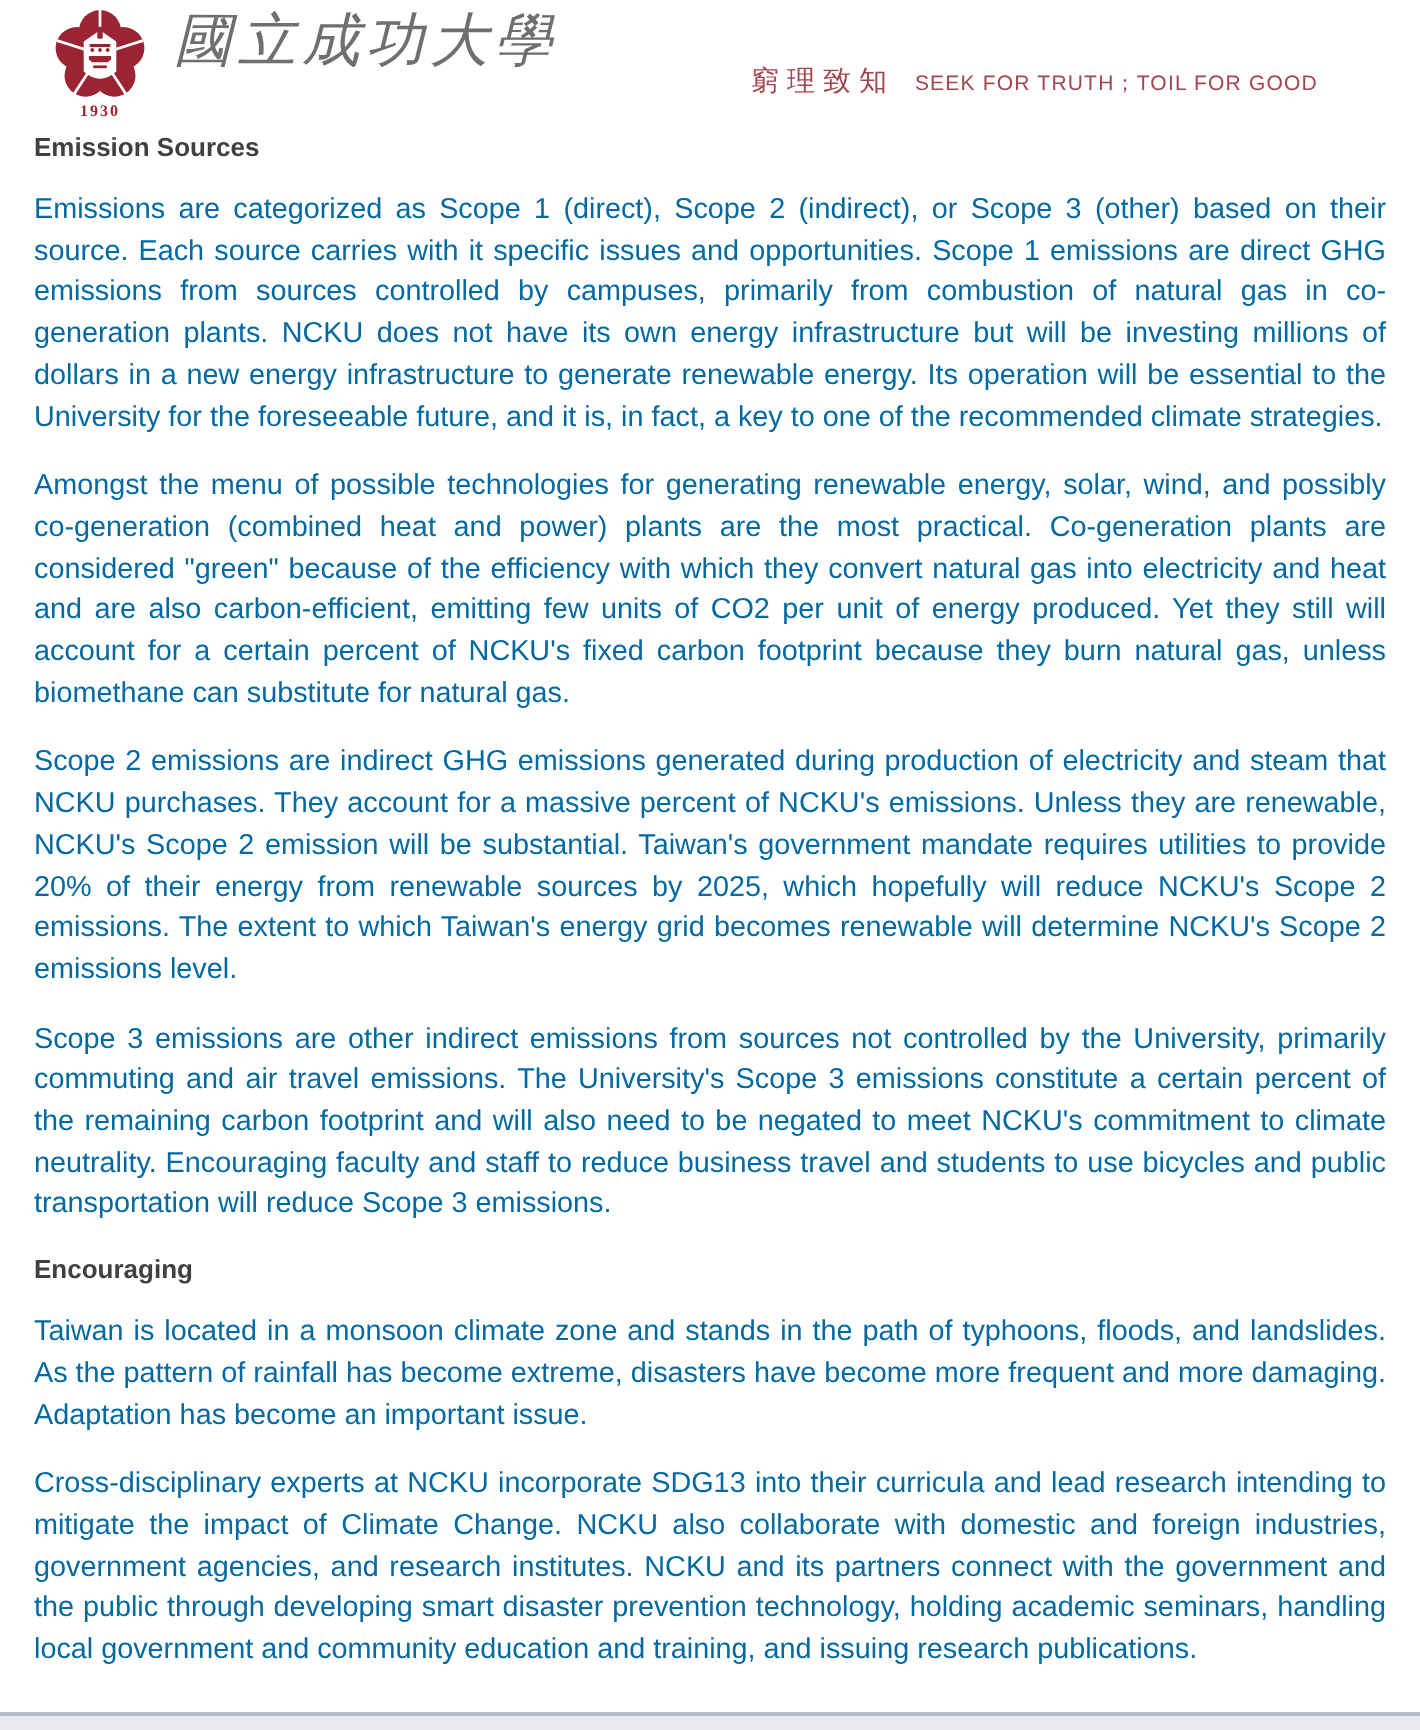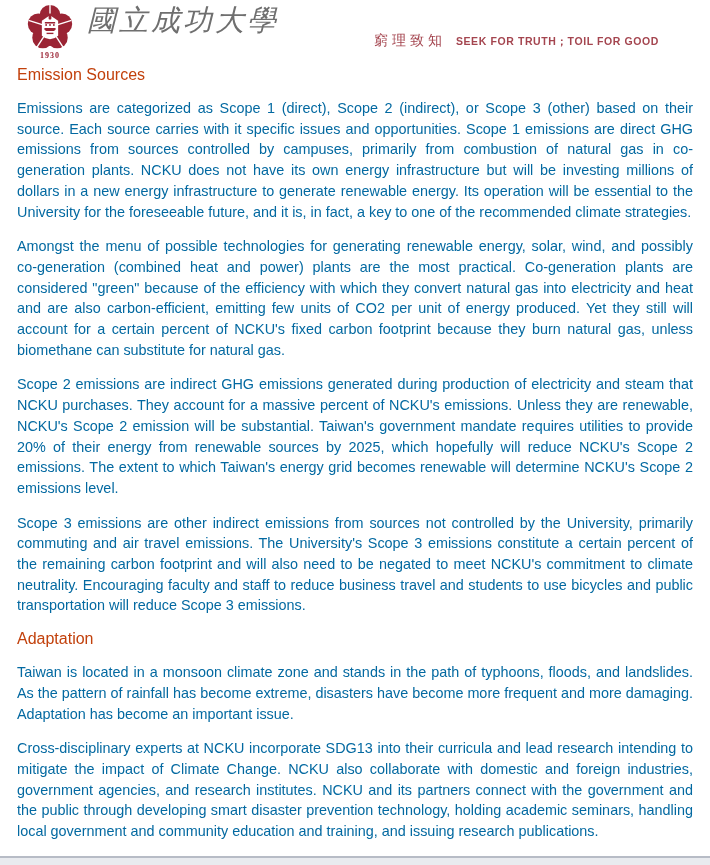--- a/index.html
+++ b/index.html
@@ -54,7 +54,7 @@
     white-space: nowrap;
   }
   .motto .zh { letter-spacing: 4px; font-size: 14px; margin-right: 10px; margin-left: 32px; }
-  .motto .en { letter-spacing: 0.6px; font-weight: bold; font-size: 10.5px; }
+  .motto .en { letter-spacing: 0.6px; font-weight: normal; font-size: 10.5px; }
 
   
   .section-heading {

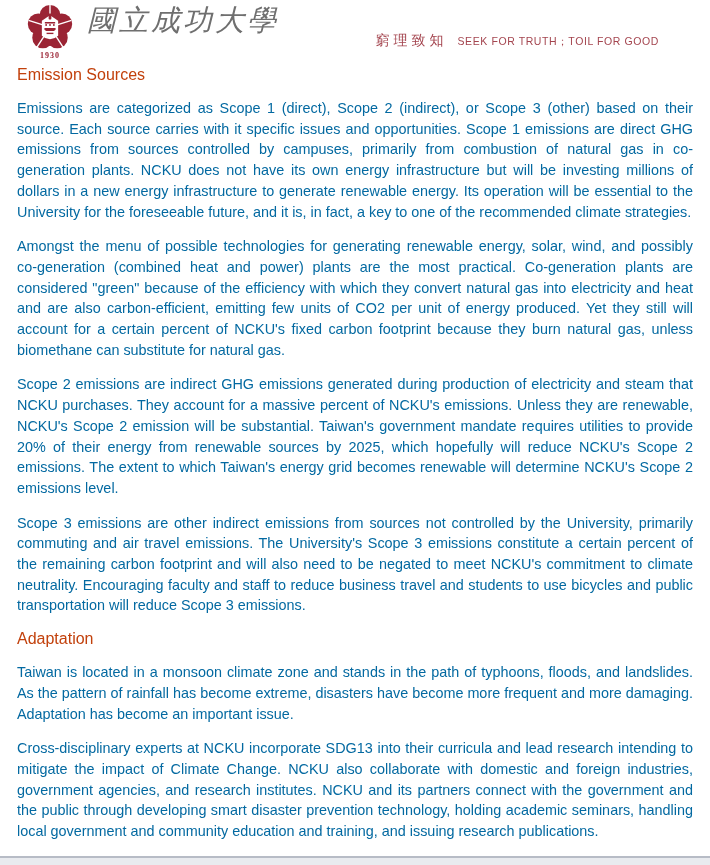--- a/index.html
+++ b/index.html
@@ -58,8 +58,8 @@
 
   
   .section-heading {
-    font-size: 16px; font-weight: 400;
-    color: #c2410c;
+    font-size: 13px; font-weight: 700;
+    color: #404040;
     margin: 0 0 14px 0;
   }
   .section-heading.second { margin-top: 1px; }

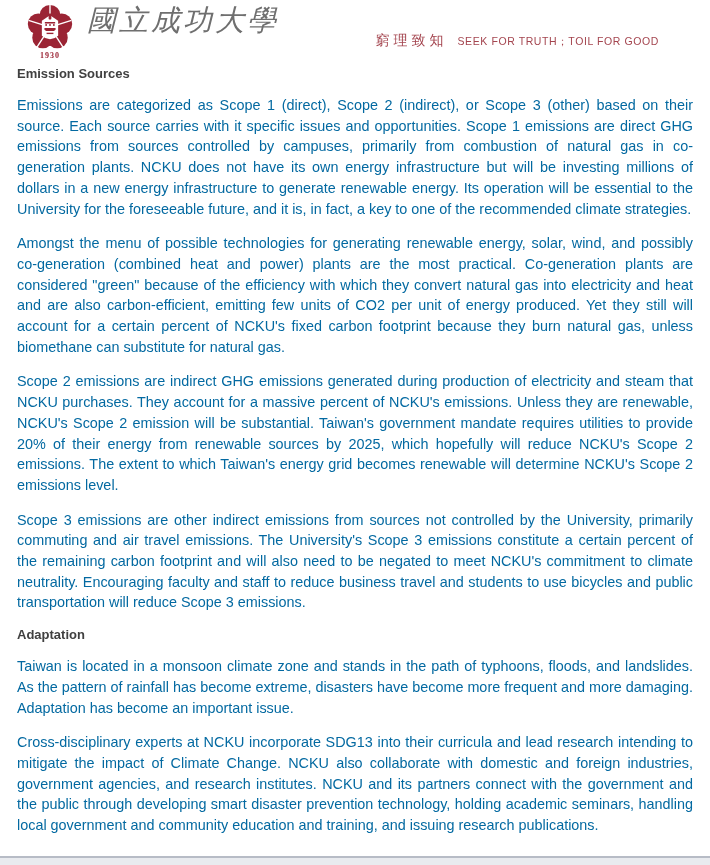--- a/index.html
+++ b/index.html
@@ -149,7 +149,7 @@
   <p class="body-par">Scope 2 emissions are indirect GHG emissions generated during production of electricity and steam that NCKU purchases. They account for a massive percent of NCKU's emissions. Unless they are renewable, NCKU's Scope 2 emission will be substantial. Taiwan's government mandate requires utilities to provide 20% of their energy from renewable sources by 2025, which hopefully will reduce NCKU's Scope 2 emissions. The extent to which Taiwan's energy grid becomes renewable will determine NCKU's Scope 2 emissions level.</p>
   <p class="body-par">Scope 3 emissions are other indirect emissions from sources not controlled by the University, primarily commuting and air travel emissions. The University's Scope 3 emissions constitute a certain percent of the remaining carbon footprint and will also need to be negated to meet NCKU's commitment to climate neutrality. Encouraging faculty and staff to reduce business travel and students to use bicycles and public transportation will reduce Scope 3 emissions.</p>
 
-  <h2 class="section-heading second">Adaptation</h2>
+  <h2 class="section-heading second">Encouraging</h2>
 
   <p class="body-par">Taiwan is located in a monsoon climate zone and stands in the path of typhoons, floods, and landslides. As the pattern of rainfall has become extreme, disasters have become more frequent and more damaging. Adaptation has become an important issue.</p>
   <p class="body-par">Cross-disciplinary experts at NCKU incorporate SDG13 into their curricula and lead research intending to mitigate the impact of Climate Change. NCKU also collaborate with domestic and foreign industries, government agencies, and research institutes. NCKU and its partners connect with the government and the public through developing smart disaster prevention technology, holding academic seminars, handling local government and community education and training, and issuing research publications.</p>

